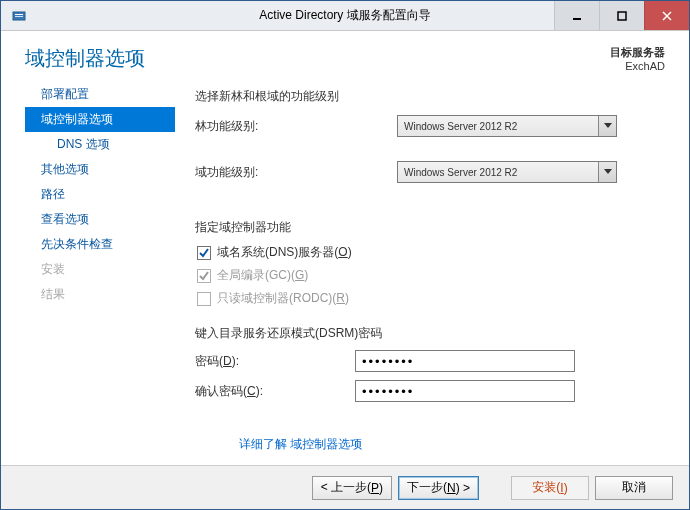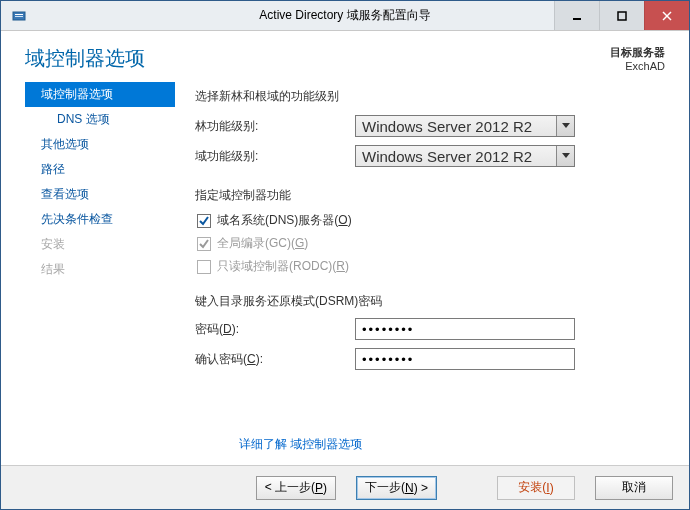--- a/index.html
+++ b/index.html
@@ -251,6 +251,7 @@
     <div class="body-row">
 
       <div class="sidebar">
+        <div class="nav-item">部署配置</div>
         <div class="nav-item active">域控制器选项</div>
         <div class="nav-item child">DNS 选项</div>
         <div class="nav-item">其他选项</div>

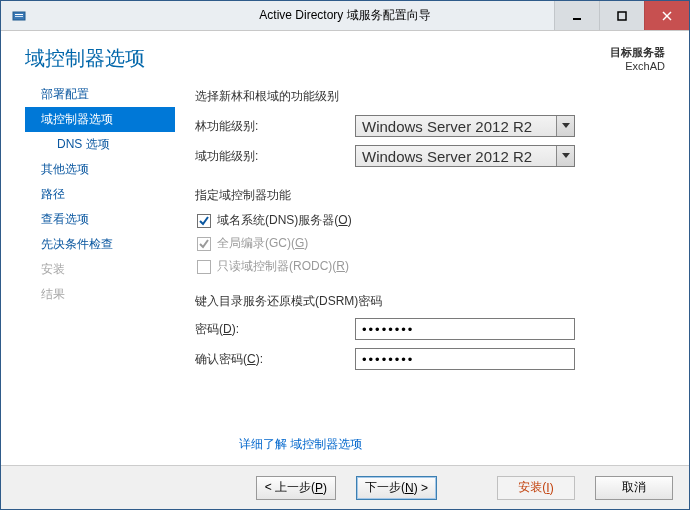--- a/index.html
+++ b/index.html
@@ -120,7 +120,8 @@
   .form-row {
     display: flex;
     align-items: center;
-    margin-bottom: 8px;
+    margin-bottom: 24px;
+    gap: 42px;
   }
   .form-row label { width: 160px; }
   .form-row .select {

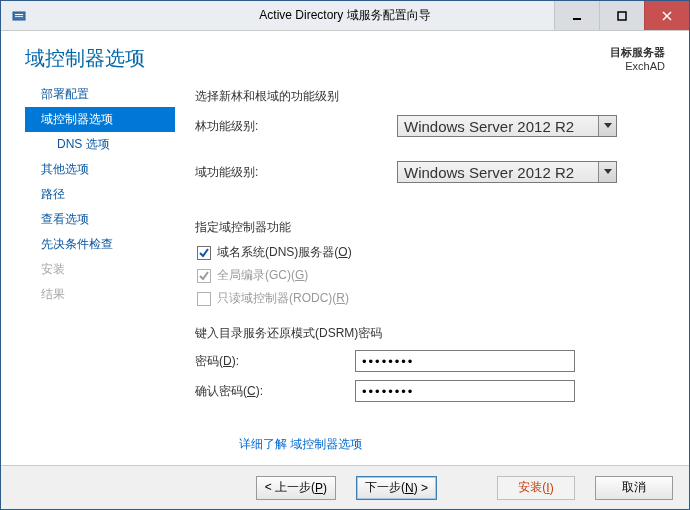--- a/index.html
+++ b/index.html
@@ -133,7 +133,7 @@
     display: flex;
     align-items: center;
     padding: 0 6px;
-    font-size: 15px;
+    font-size: 10px;
     position: relative;
   }
   .form-row .select .arrow {

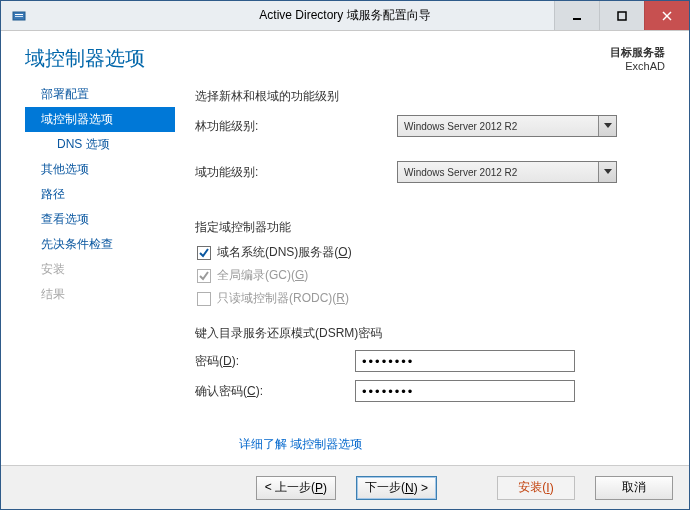--- a/index.html
+++ b/index.html
@@ -191,7 +191,7 @@
     justify-content: flex-end;
     align-items: center;
     padding: 0 16px;
-    gap: 20px;
+    gap: 6px;
   }
   .btn {
     min-width: 78px;

